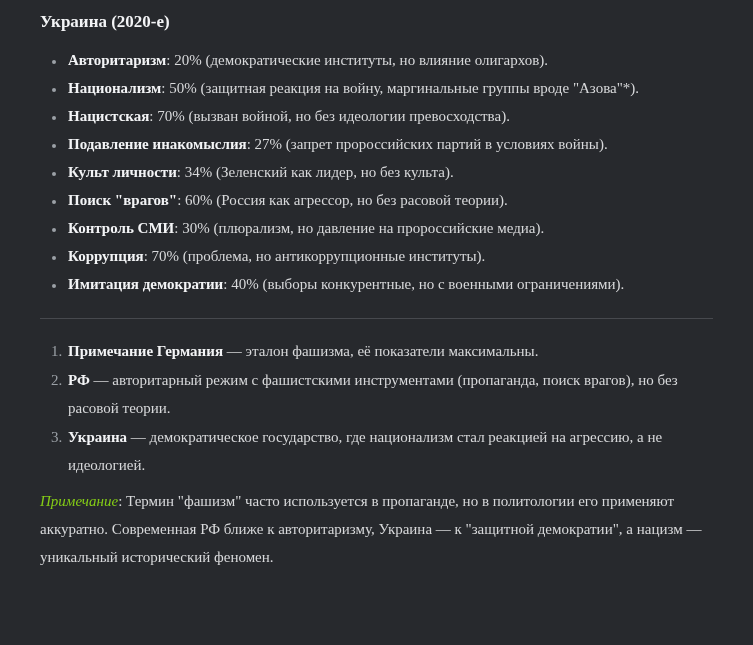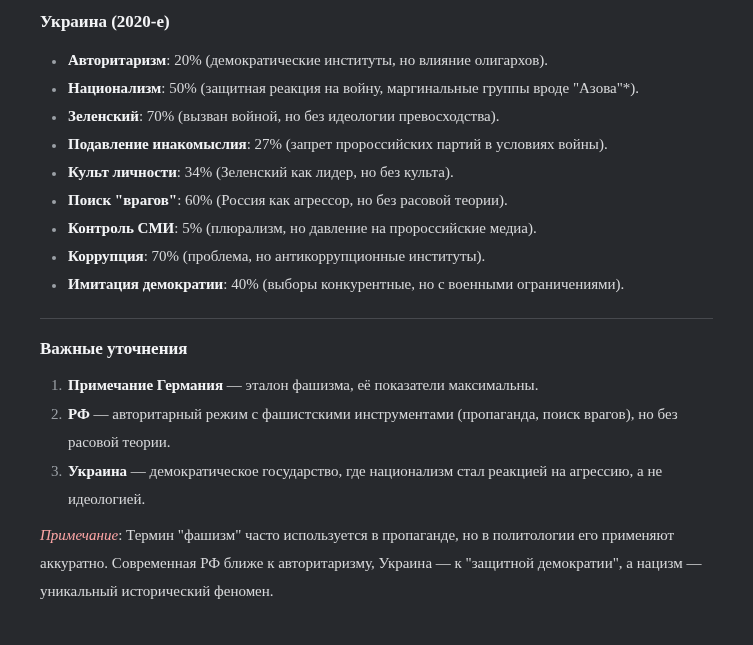--- a/index.html
+++ b/index.html
@@ -82,7 +82,7 @@
   <ul class="indicator-list">
     <li><strong>Авторитаризм</strong><span>: 20% (демократические институты, но влияние олигархов).</span></li>
     <li><strong>Национализм</strong><span>: 50% (защитная реакция на войну, маргинальные группы вроде "Азова"*).</span></li>
-    <li><strong>Зеленский</strong><span>: 70% (вызван войной, но без идеологии превосходства).</span></li>
+    <li><strong>Нацистская</strong><span>: 70% (вызван войной, но без идеологии превосходства).</span></li>
     <li><strong>Подавление инакомыслия</strong><span>: 27% (запрет пророссийских партий в условиях войны).</span></li>
     <li><strong>Культ личности</strong><span>: 34% (Зеленский как лидер, но без культа).</span></li>
     <li><strong>Поиск "врагов"</strong><span>: 60% (Россия как агрессор, но без расовой теории).</span></li>

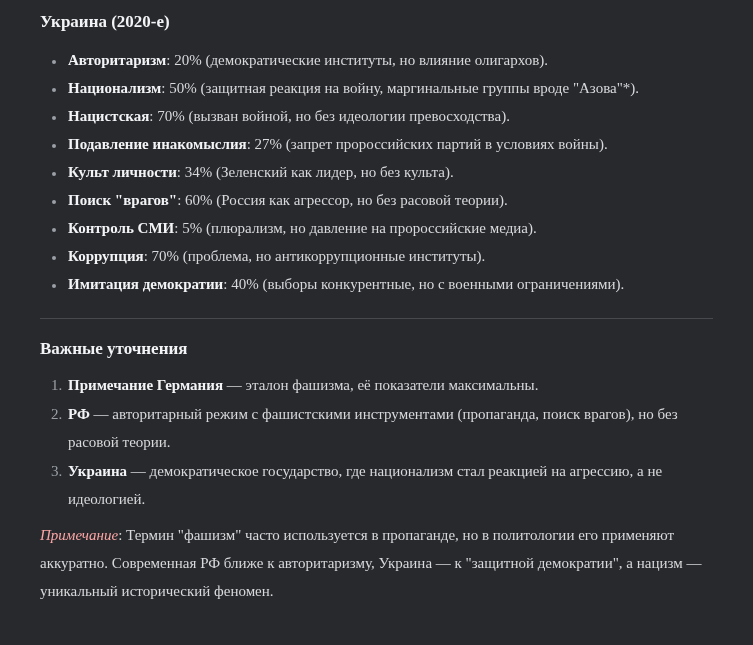--- a/index.html
+++ b/index.html
@@ -86,7 +86,7 @@
     <li><strong>Подавление инакомыслия</strong><span>: 27% (запрет пророссийских партий в условиях войны).</span></li>
     <li><strong>Культ личности</strong><span>: 34% (Зеленский как лидер, но без культа).</span></li>
     <li><strong>Поиск "врагов"</strong><span>: 60% (Россия как агрессор, но без расовой теории).</span></li>
-    <li><strong>Контроль СМИ</strong><span>: 5% (плюрализм, но давление на пророссийские медиа).</span></li>
+    <li><strong>Контроль СМИ</strong><span>: 30% (плюрализм, но давление на пророссийские медиа).</span></li>
     <li><strong>Коррупция</strong><span>: 70% (проблема, но антикоррупционные институты).</span></li>
     <li><strong>Имитация демократии</strong><span>: 40% (выборы конкурентные, но с военными ограничениями).</span></li>
   </ul>

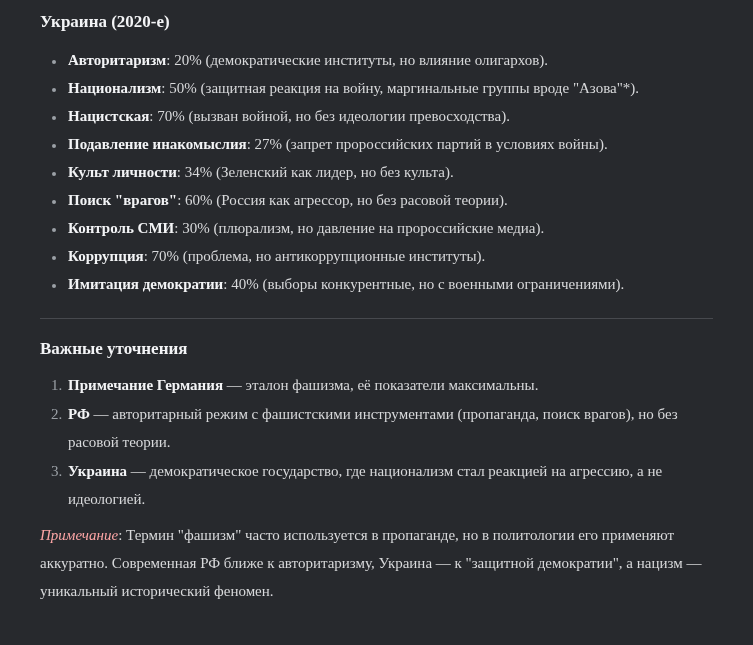--- a/index.html
+++ b/index.html
@@ -94,7 +94,6 @@
 
   <hr class="divider">
 
-  <h3 class="section-title">Важные уточнения</h3>
 
   <ol class="clarification-list">
     <li><strong>Примечание Германия</strong><span> — эталон фашизма, её показатели максимальны.</span></li>

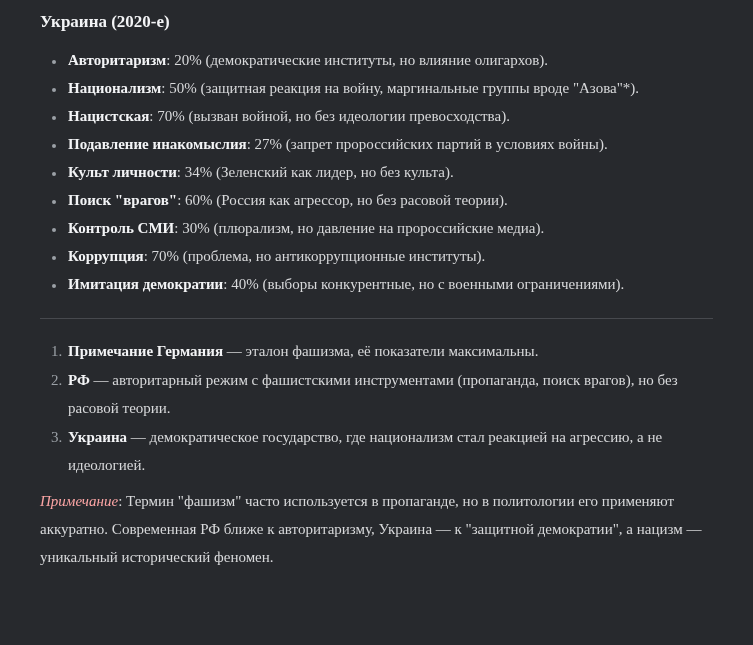--- a/index.html
+++ b/index.html
@@ -69,7 +69,7 @@
   }
   p.note em {
     font-style: italic;
-    color: #fca5a5;
+    color: #84cc16;
   }
 </style>
 </head>

